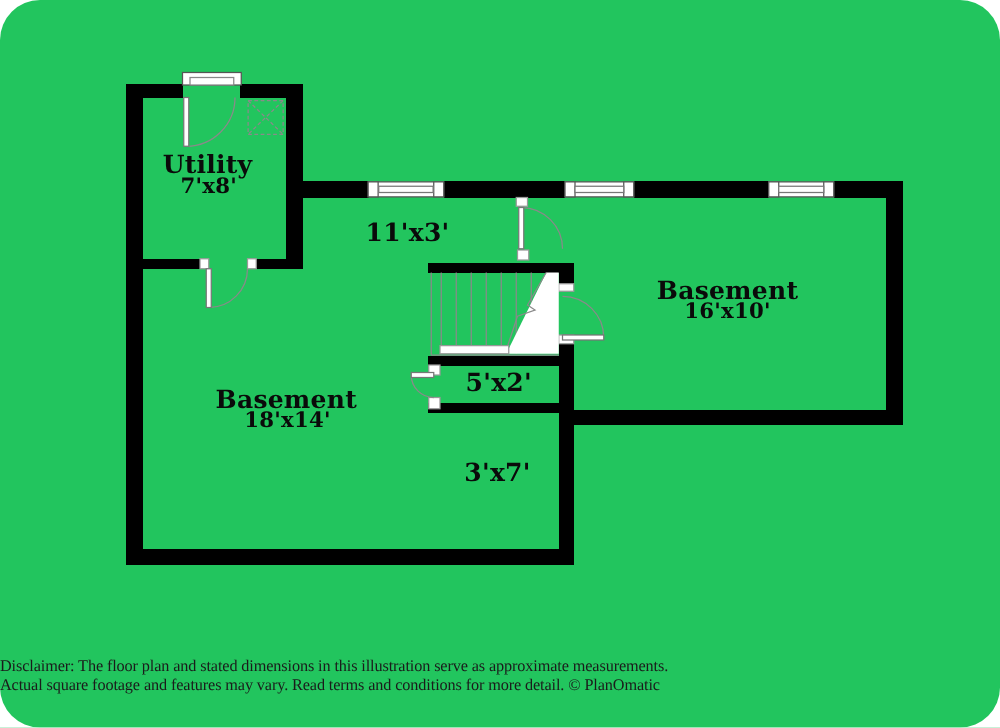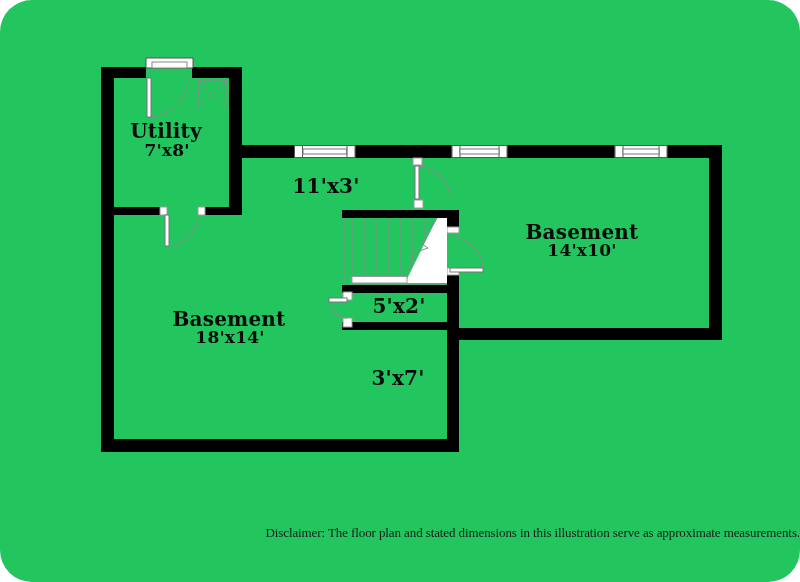--- a/index.html
+++ b/index.html
@@ -172,7 +172,7 @@
   <div class="lbl dims small" style="left:326px;top:186px">11'x3'</div>
 
   <div class="lbl name" style="left:582px;top:232px">Basement</div>
-  <div class="lbl dims" style="left:582px;top:250px">14'x10'</div>
+  <div class="lbl dims" style="left:582px;top:250px">16'x10'</div>
 
   <div class="lbl name" style="left:229px;top:319px">Basement</div>
   <div class="lbl dims" style="left:230px;top:337px">18'x14'</div>

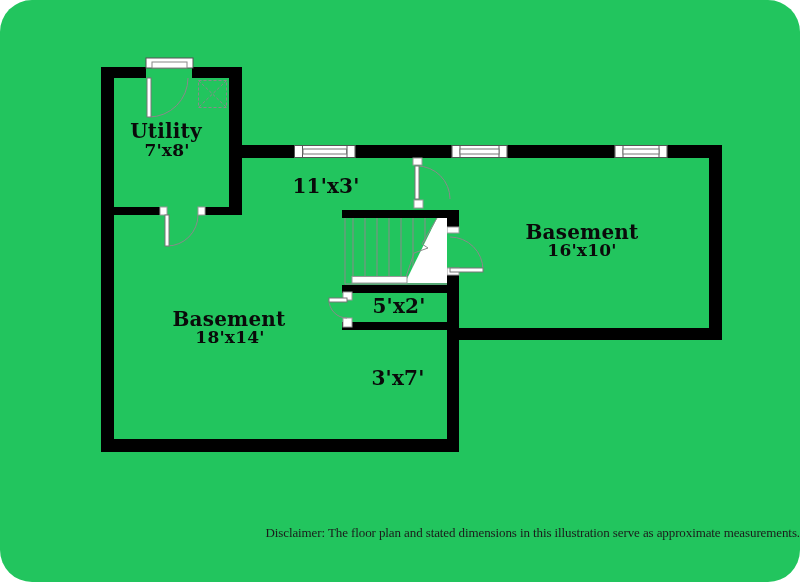--- a/index.html
+++ b/index.html
@@ -27,7 +27,7 @@
   .disclaimer{
     position:absolute;
     left:0;right:0;top:525px;
-    text-align:right;
+    text-align:left;
     color:#1b1b1b;
     font-family:"Liberation Serif","DejaVu Serif",serif;
     font-size:13px;

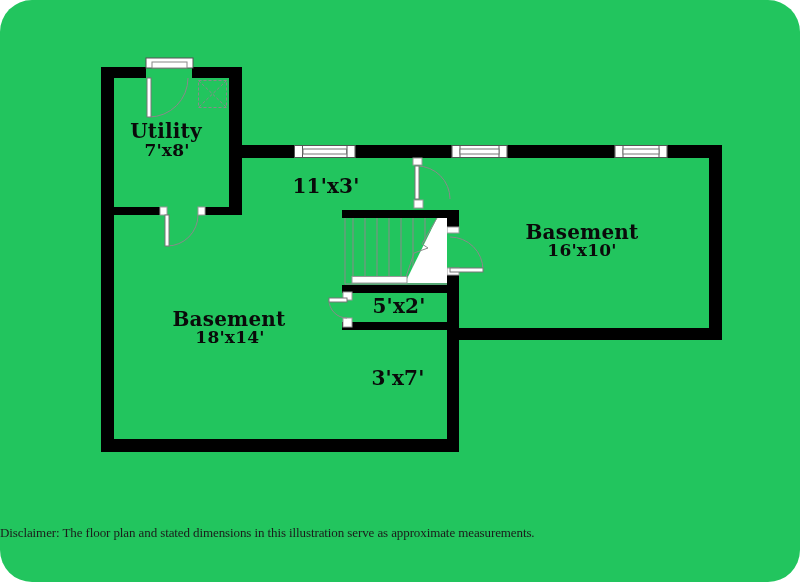--- a/index.html
+++ b/index.html
@@ -183,6 +183,7 @@
 
   <div class="disclaimer">
     <div>Disclaimer: The floor plan and stated dimensions in this illustration serve as approximate measurements.</div>
+    <div>Actual square footage and features may vary. Read terms and conditions for more detail. © PlanOmatic</div>
   </div>
 
 </div>

